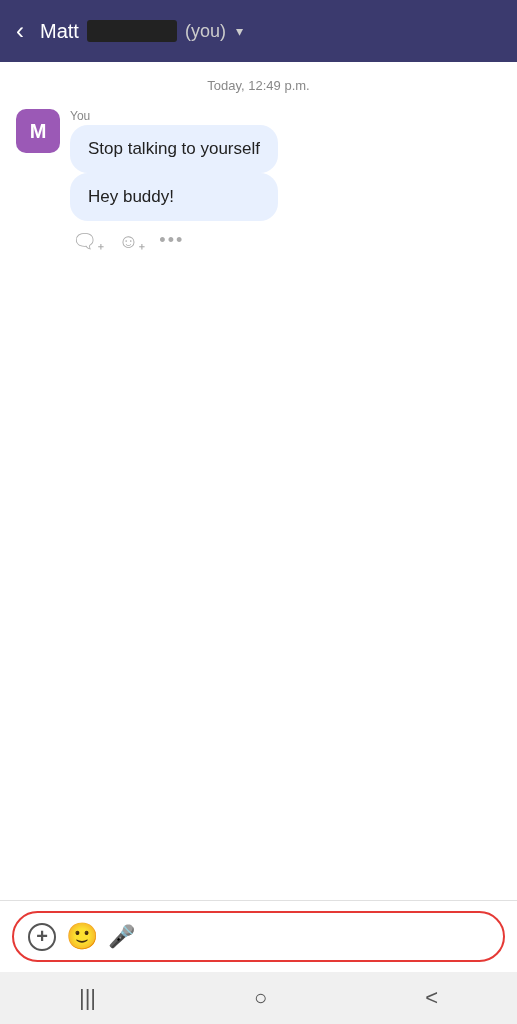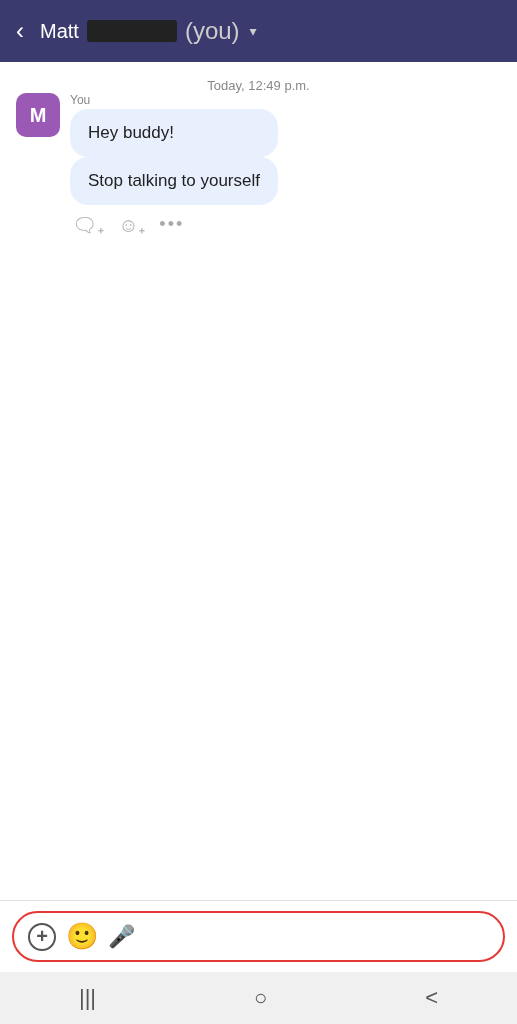--- a/index.html
+++ b/index.html
@@ -55,7 +55,7 @@
     }
 
     .header-you {
-      font-size: 24px;
+      font-size: 18px;
       color: #ccc;
     }
 

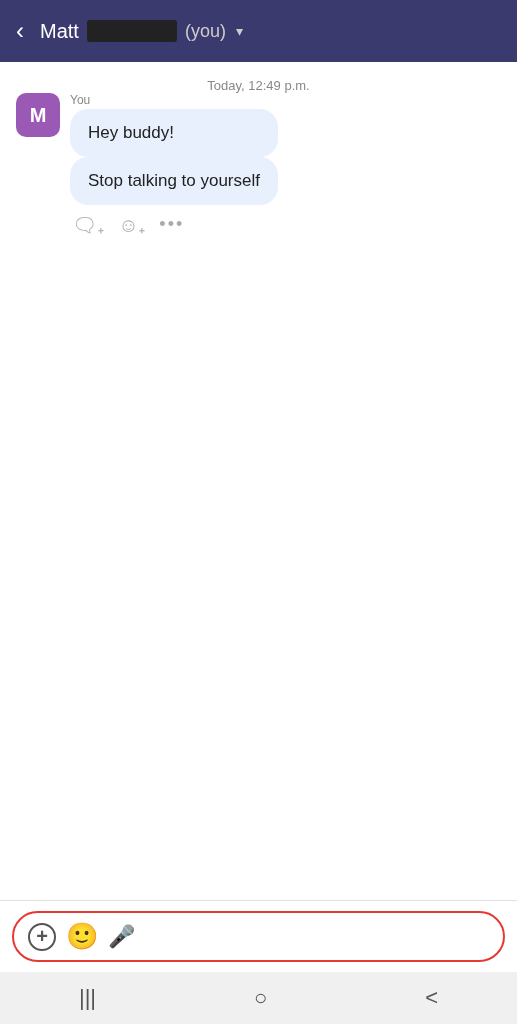--- a/index.html
+++ b/index.html
@@ -79,7 +79,7 @@
       text-align: center;
       font-size: 13px;
       color: #888;
-      margin-bottom: 0;
+      margin-bottom: 16px;
     }
 
     .message-group {

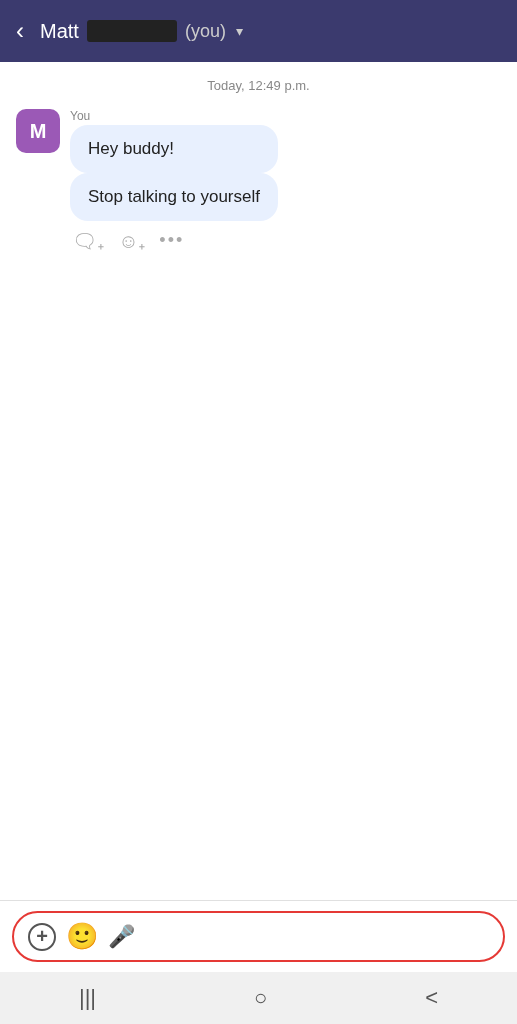--- a/index.html
+++ b/index.html
@@ -252,8 +252,8 @@
     <div class="avatar">M</div>
     <div class="messages-stack">
       <div class="sender-label">You</div>
+      <div class="bubble">Stop talking to yourself</div>
       <div class="bubble">Hey buddy!</div>
-      <div class="bubble">Stop talking to yourself</div>
       <div class="reactions-bar">
         <span class="reaction-icon">🗨︎₊</span>
         <span class="reaction-icon">☺︎₊</span>

